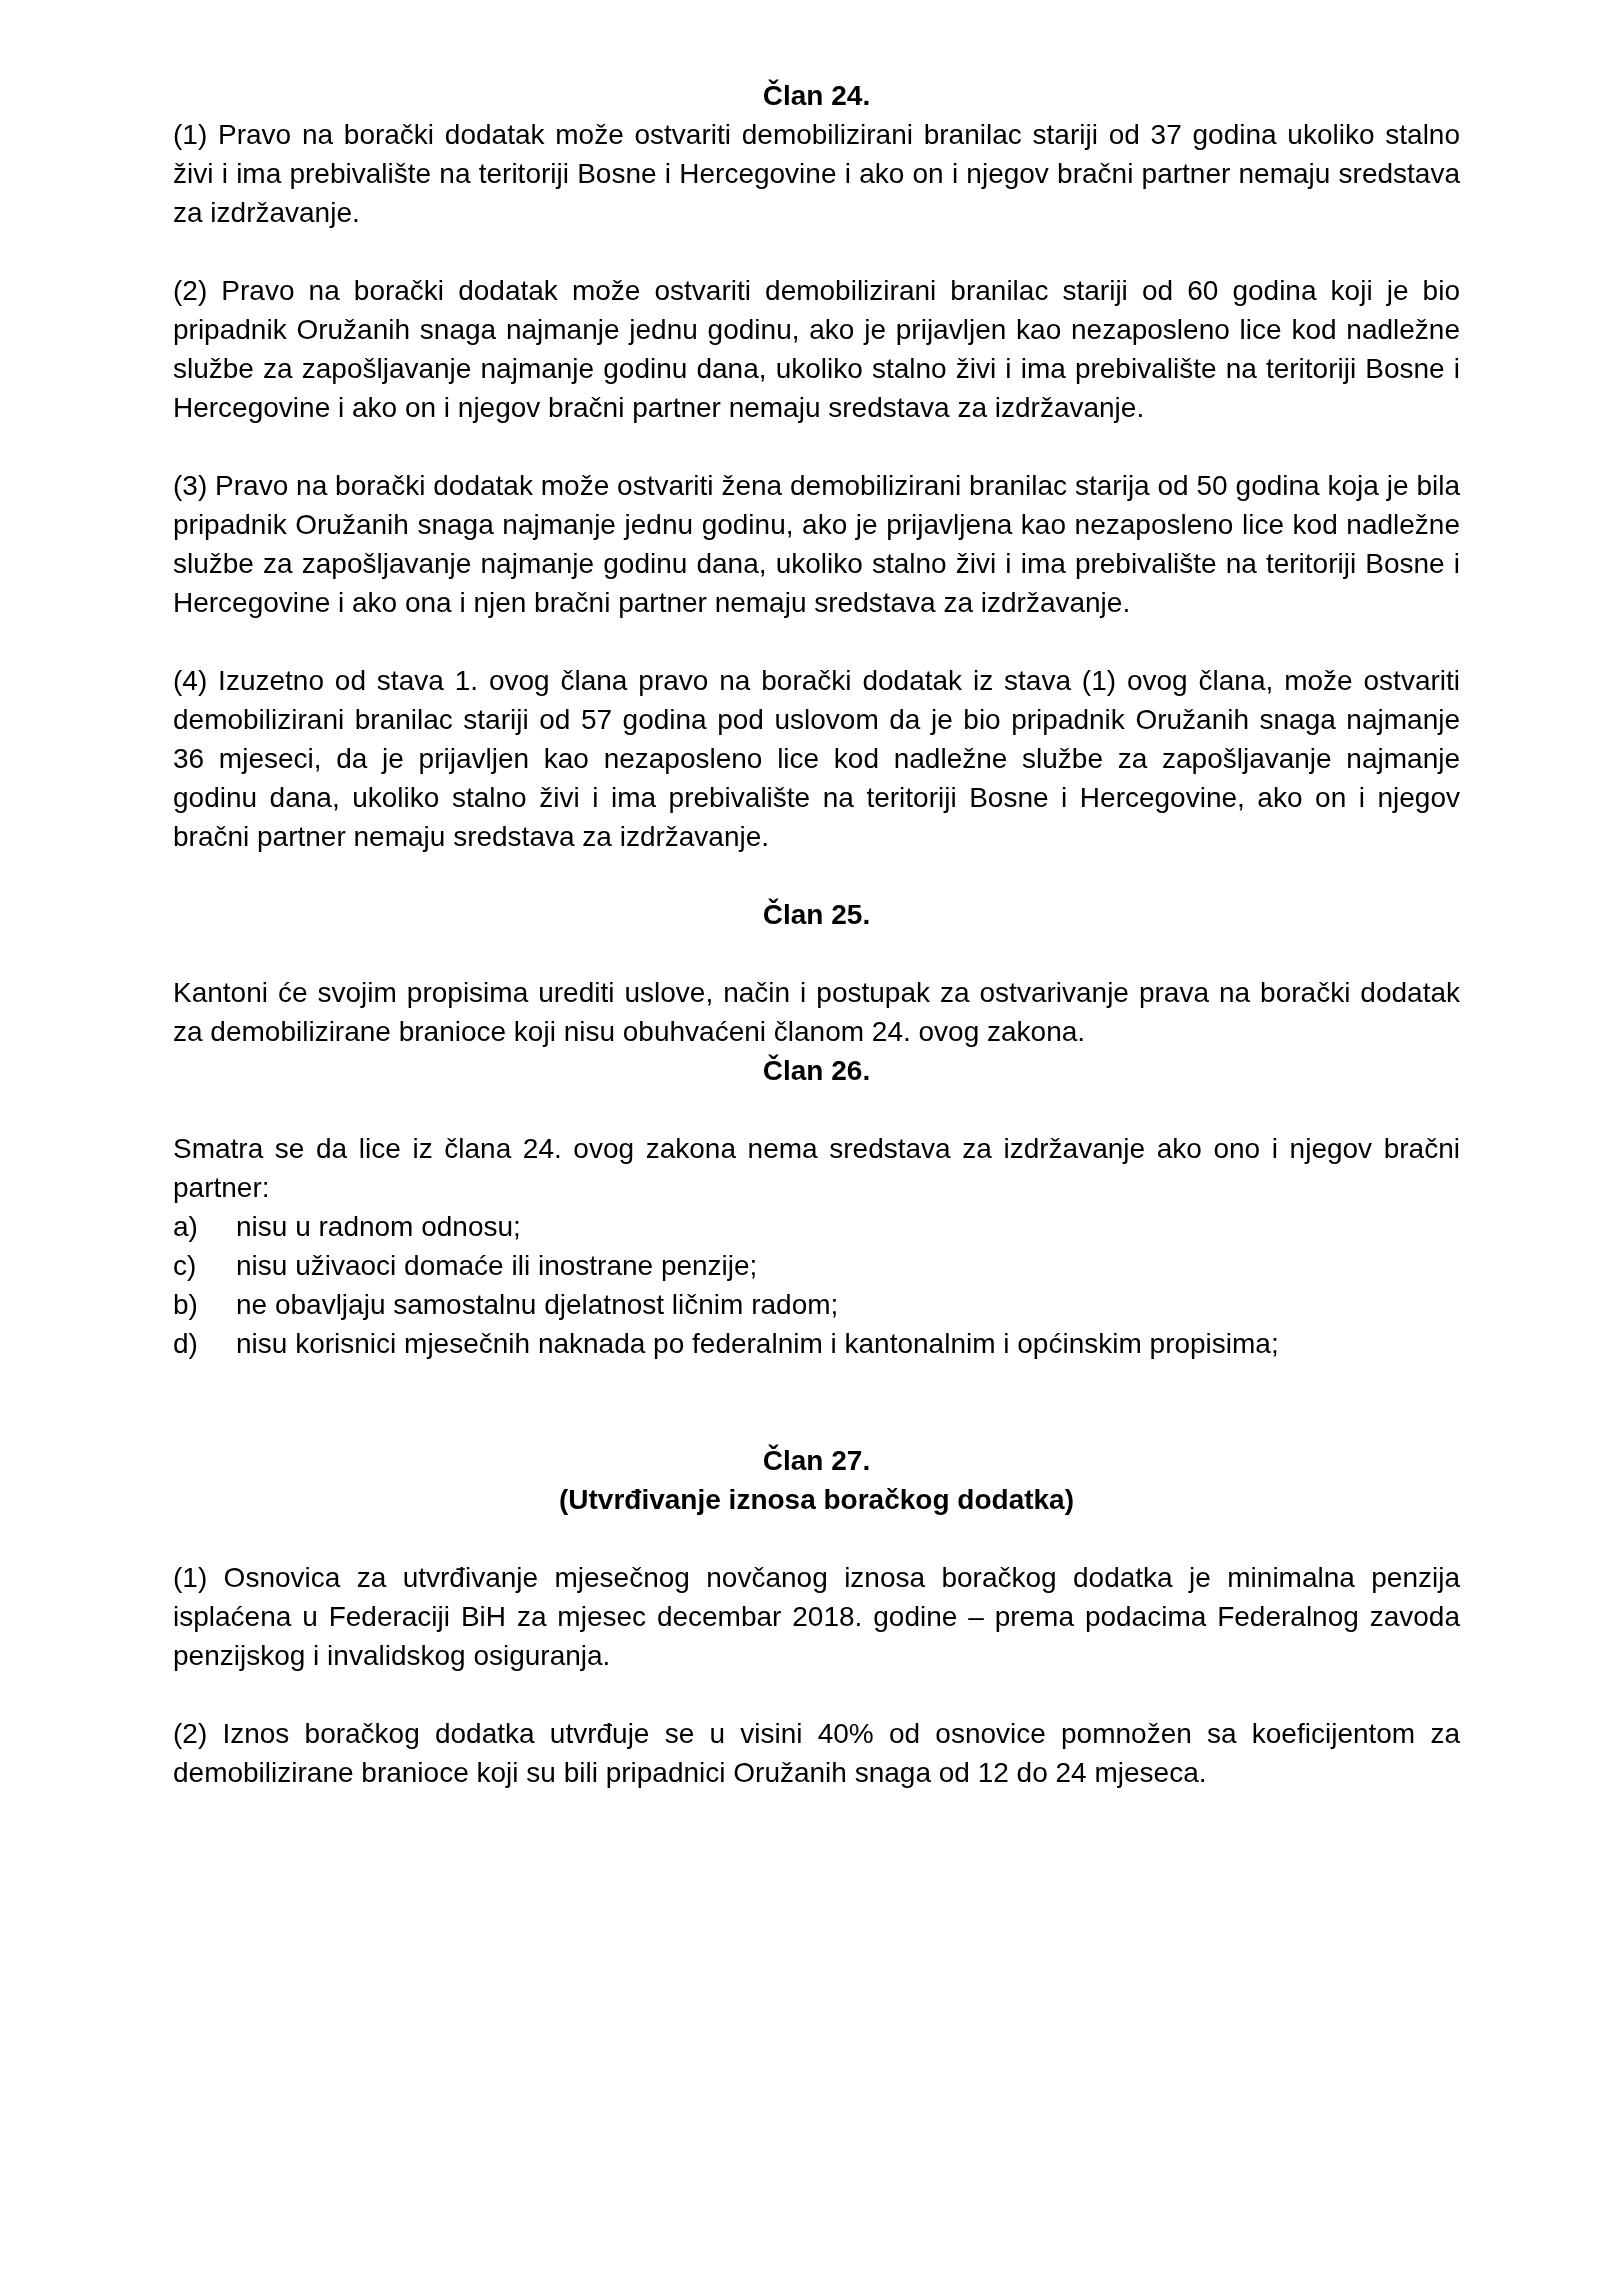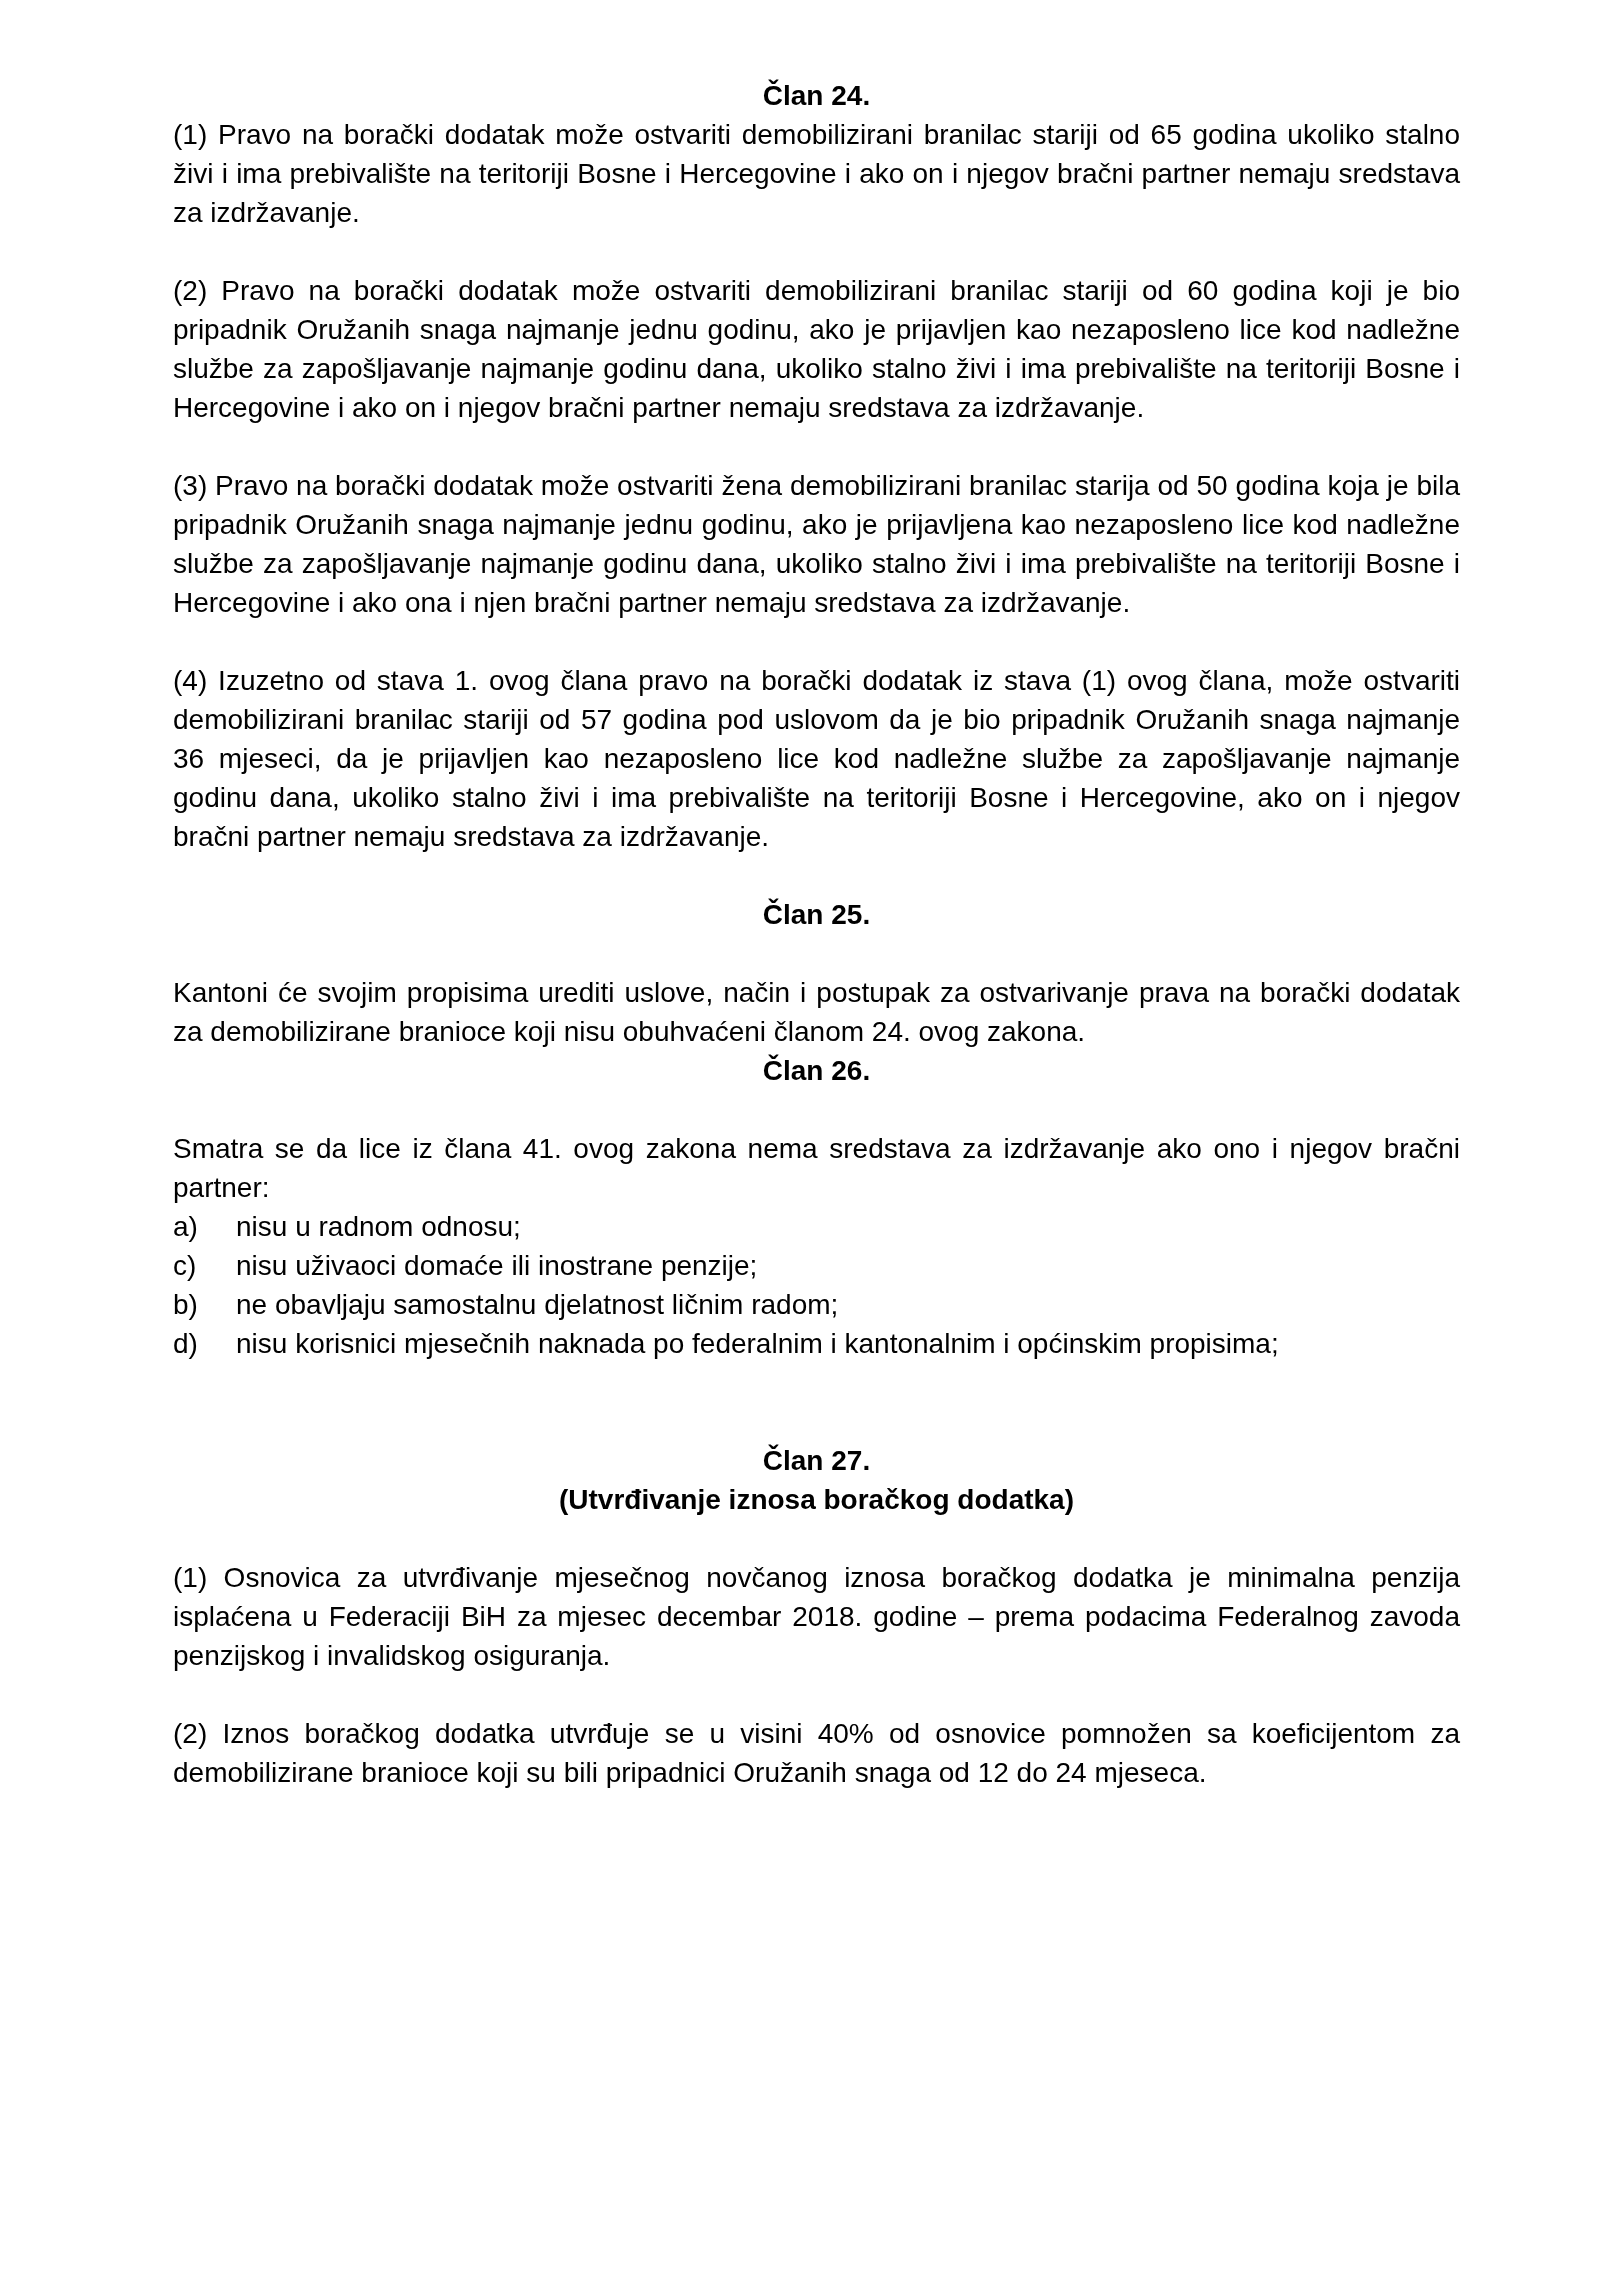--- a/index.html
+++ b/index.html
@@ -77,7 +77,7 @@
 
   <section>
     <h2 class="heading">Član 24.</h2>
-    <p class="para">(1) Pravo na borački dodatak može ostvariti demobilizirani branilac stariji od 65 godina ukoliko stalno živi i ima prebivalište na teritoriji Bosne i Hercegovine i ako on i njegov bračni partner nemaju sredstava za izdržavanje.</p>
+    <p class="para">(1) Pravo na borački dodatak može ostvariti demobilizirani branilac stariji od 37 godina ukoliko stalno živi i ima prebivalište na teritoriji Bosne i Hercegovine i ako on i njegov bračni partner nemaju sredstava za izdržavanje.</p>
     <p class="para">(2) Pravo na borački dodatak može ostvariti demobilizirani branilac stariji od 60 godina koji je bio pripadnik Oružanih snaga najmanje jednu godinu, ako je prijavljen kao nezaposleno lice kod nadležne službe za zapošljavanje najmanje godinu dana, ukoliko stalno živi i ima prebivalište na teritoriji Bosne i Hercegovine i ako on i njegov bračni partner nemaju sredstava za izdržavanje.</p>
     <p class="para">(3) Pravo na borački dodatak može ostvariti žena demobilizirani branilac starija od 50 godina koja je bila pripadnik Oružanih snaga najmanje jednu godinu, ako je prijavljena kao nezaposleno lice kod nadležne službe za zapošljavanje najmanje godinu dana, ukoliko stalno živi i ima prebivalište na teritoriji Bosne i Hercegovine i ako ona i njen bračni partner nemaju sredstava za izdržavanje.</p>
     <p class="para">(4) Izuzetno od stava 1. ovog člana pravo na borački dodatak iz stava (1) ovog člana, može ostvariti demobilizirani branilac stariji od 57 godina pod uslovom da je bio pripadnik Oružanih snaga najmanje 36 mjeseci, da je prijavljen kao nezaposleno lice kod nadležne službe za zapošljavanje najmanje godinu dana, ukoliko stalno živi i ima prebivalište na teritoriji Bosne i Hercegovine, ako on i njegov bračni partner nemaju sredstava za izdržavanje.</p>

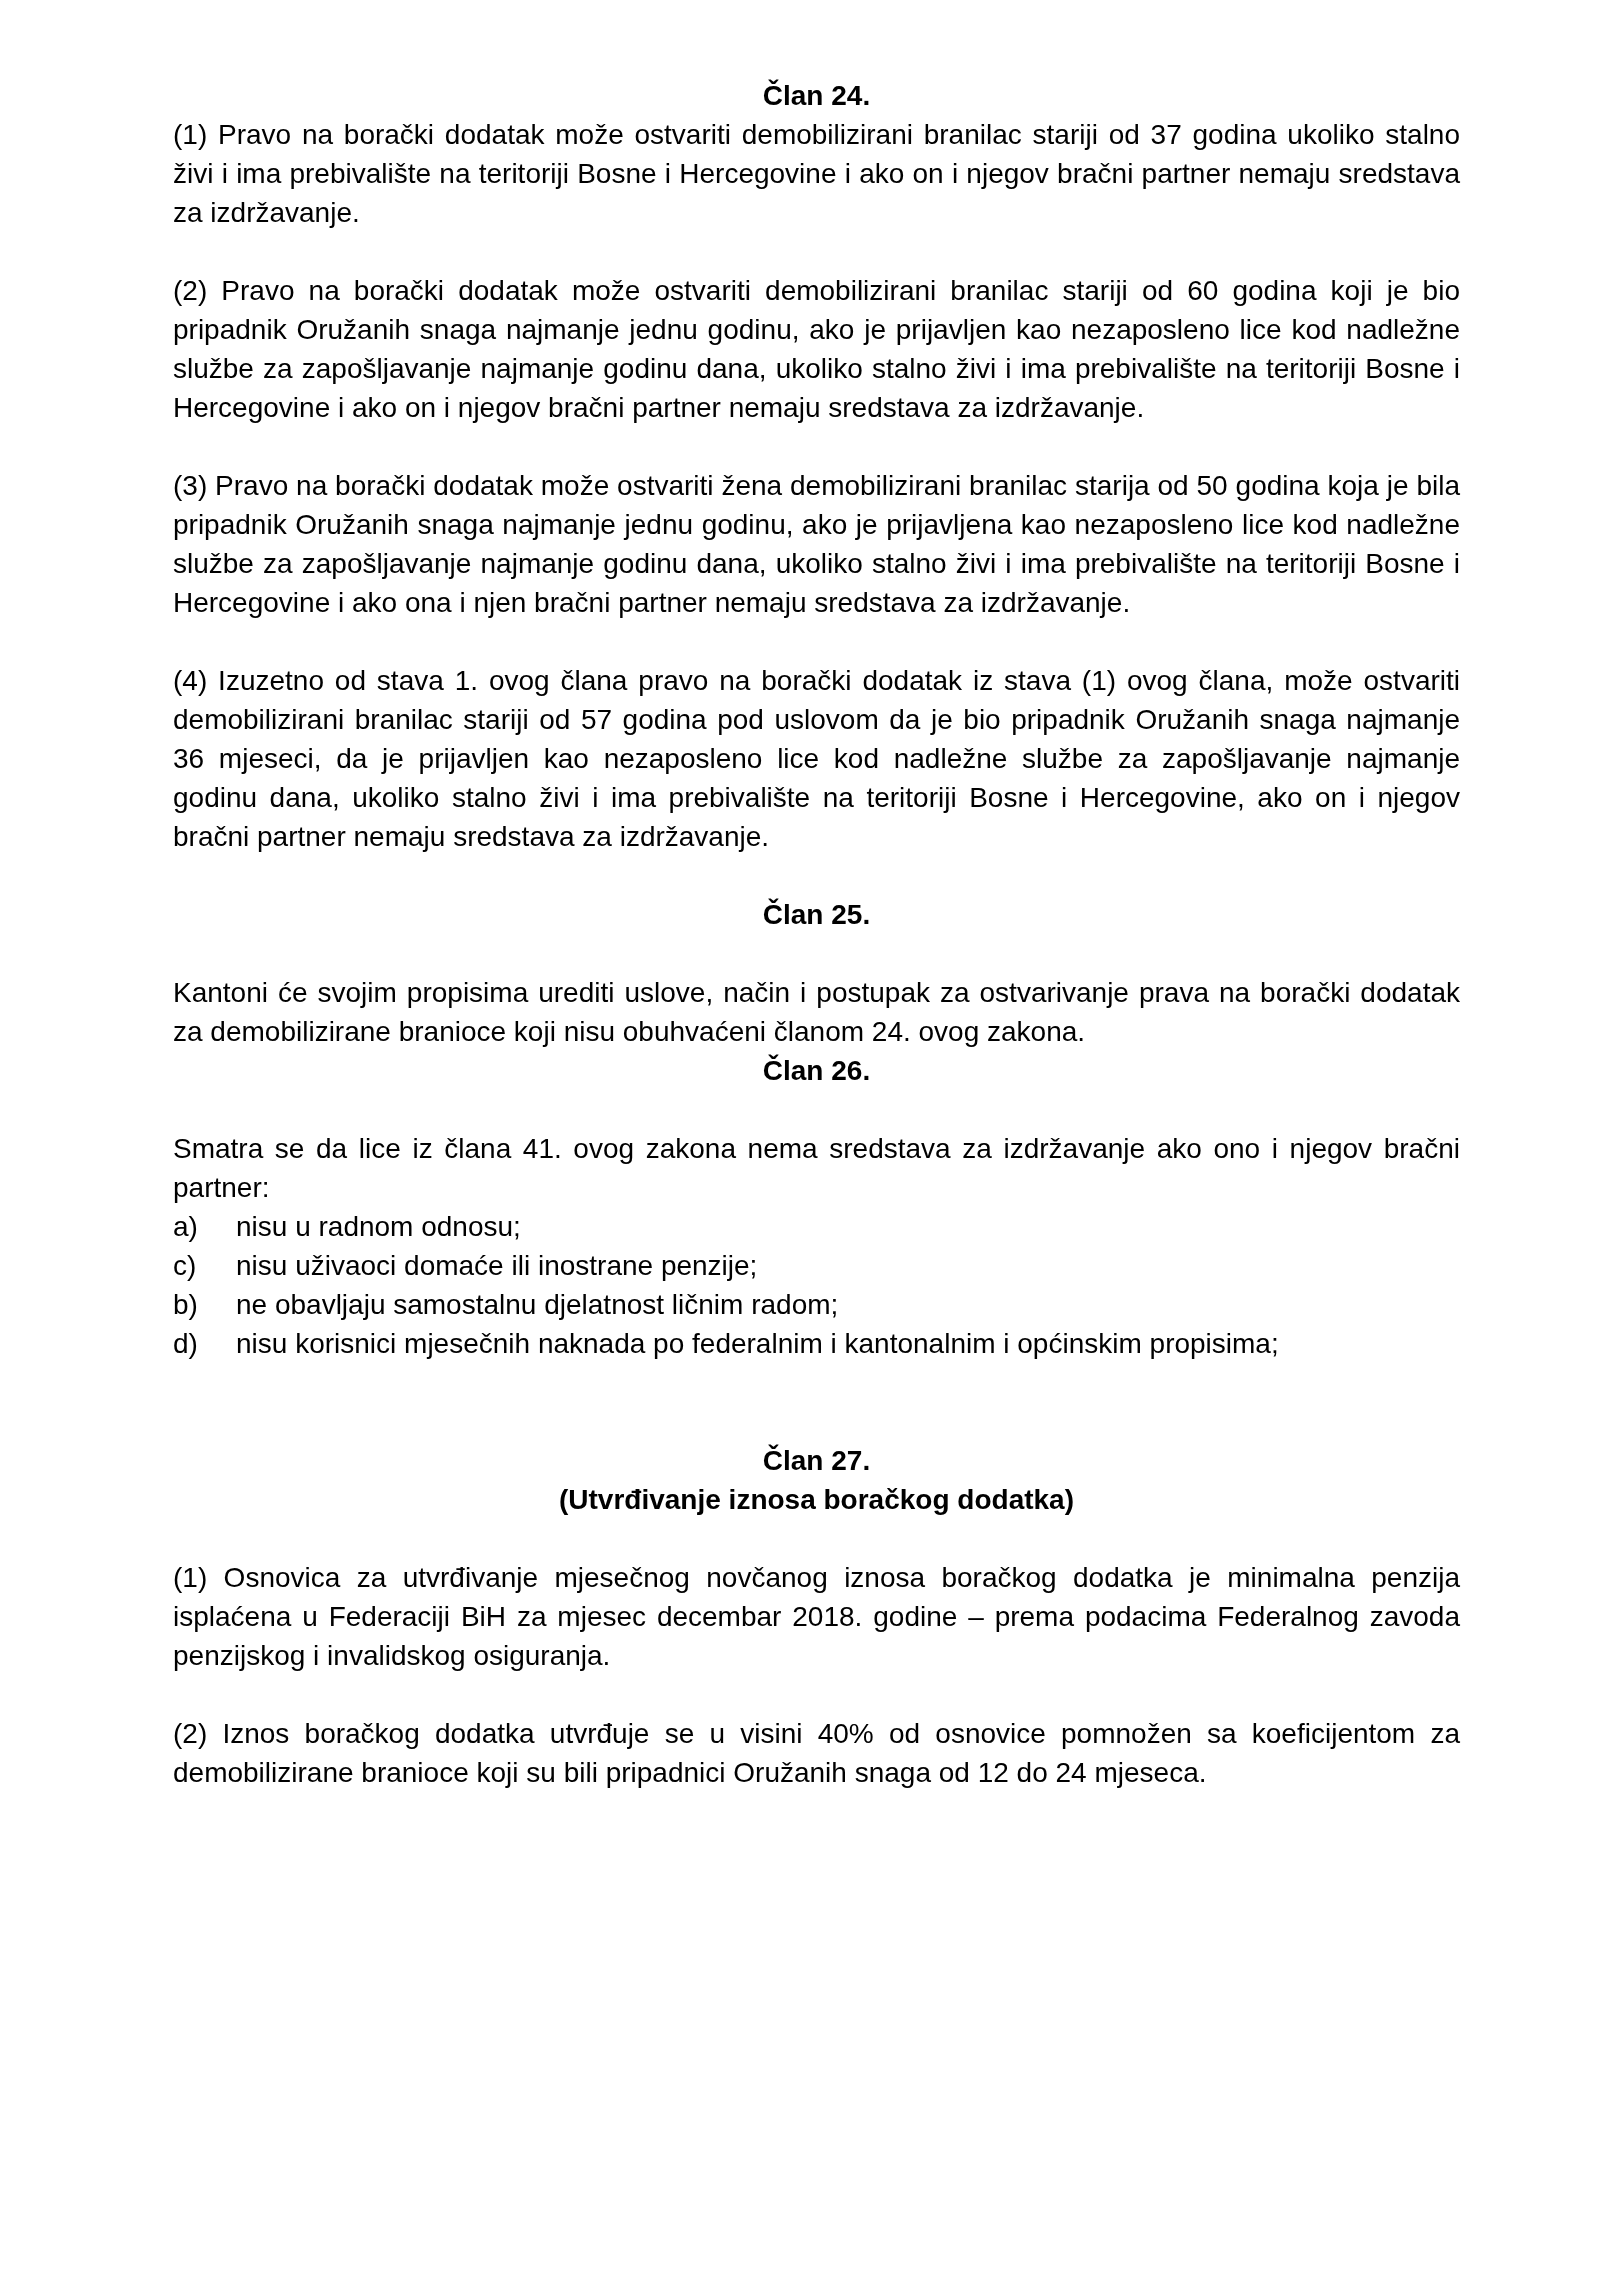--- a/index.html
+++ b/index.html
@@ -90,7 +90,7 @@
 
   <section>
     <h2 class="heading gap-after">Član 26.</h2>
-    <p class="intro">Smatra se da lice iz člana 41. ovog zakona nema sredstava za izdržavanje ako ono i njegov bračni partner:</p>
+    <p class="intro">Smatra se da lice iz člana 24. ovog zakona nema sredstava za izdržavanje ako ono i njegov bračni partner:</p>
     <p class="list-item"><span class="letter">a)</span><span>nisu u radnom odnosu;</span></p>
     <p class="list-item"><span class="letter">c)</span><span>nisu uživaoci domaće ili inostrane penzije;</span></p>
     <p class="list-item"><span class="letter">b)</span><span>ne obavljaju samostalnu djelatnost ličnim radom;</span></p>

